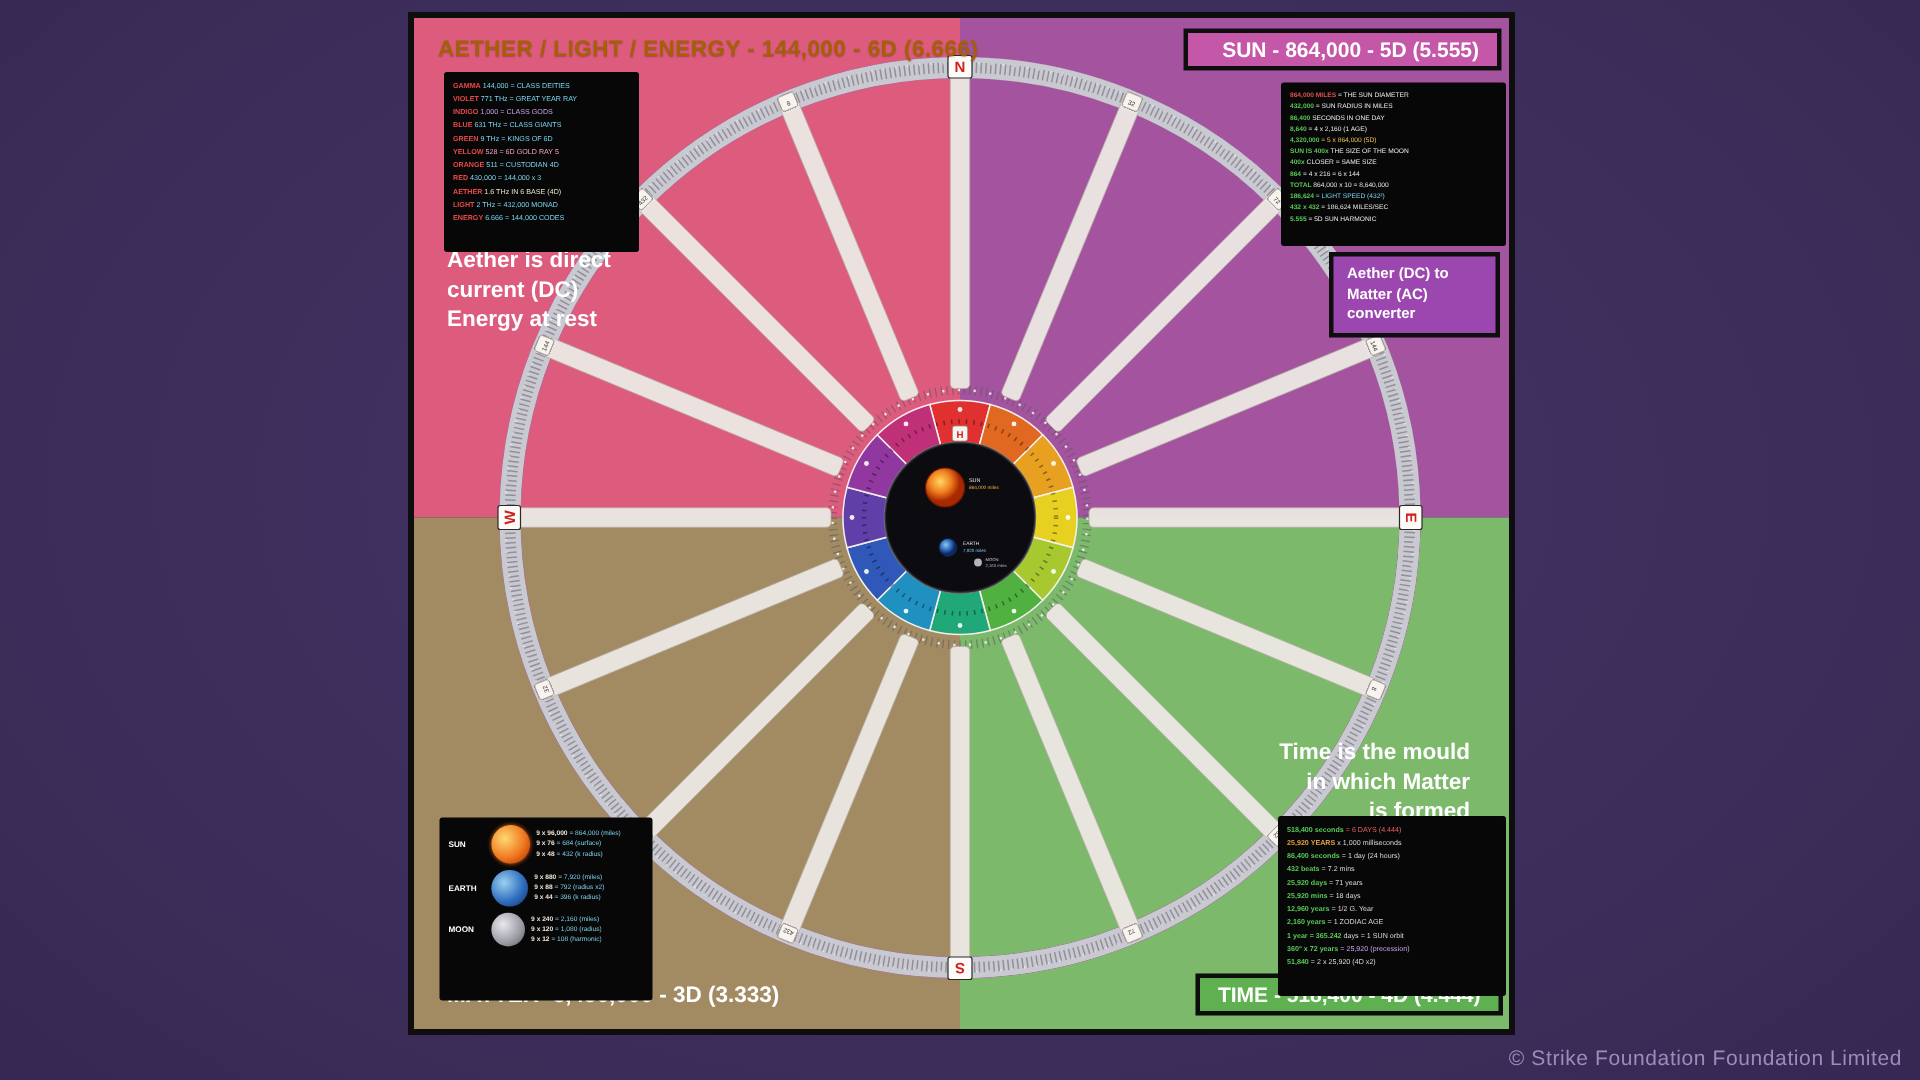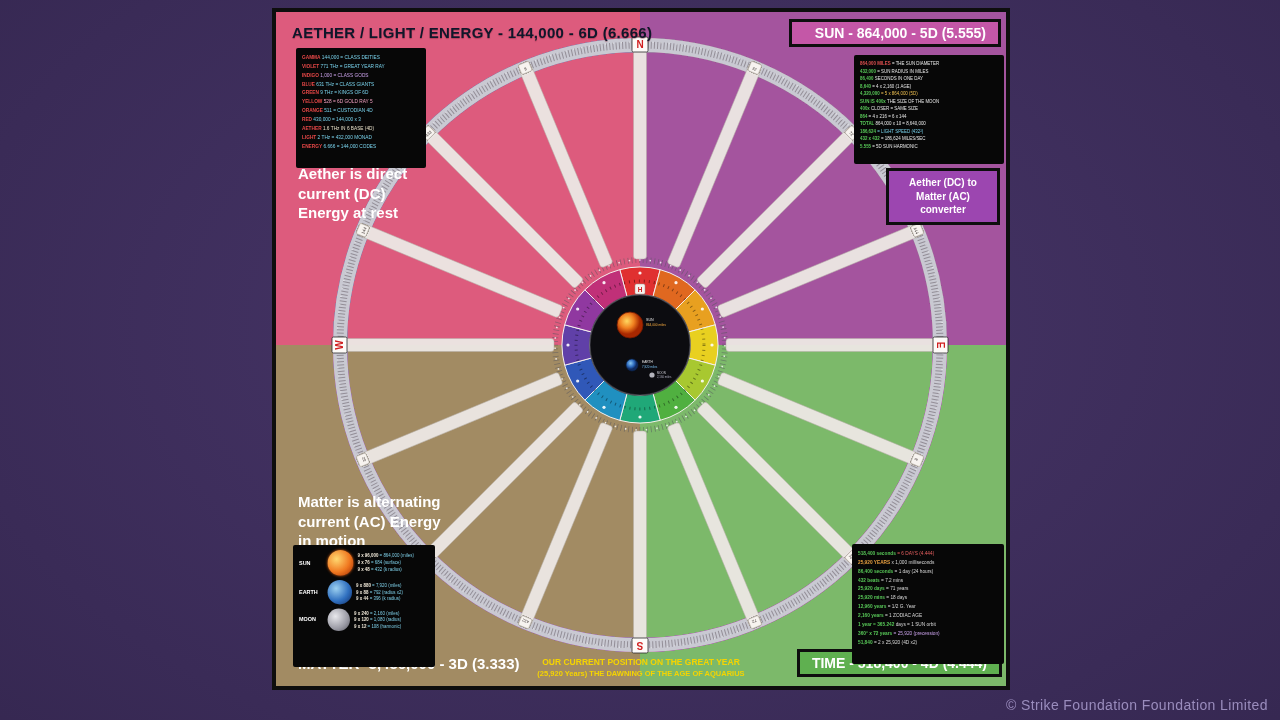--- a/index.html
+++ b/index.html
@@ -16,7 +16,7 @@
   .q-time{left:364px;top:333px;right:0;bottom:0;background:#7cb96a;}
   .wheel-svg{position:absolute;left:0;top:0;z-index:2;}
   .overlay{position:absolute;z-index:3;}
-  .h-aether{left:16px;top:12px;font-weight:bold;font-size:15px;color:#0f172a;letter-spacing:.3px;text-shadow:0 1px 1px rgba(120,20,40,.4);}
+  .h-aether{left:16px;top:12px;font-weight:bold;font-size:15px;color:#a16207;letter-spacing:.3px;text-shadow:0 1px 1px rgba(120,20,40,.4);}
   .h-sun{right:5px;top:7px;background:#c457a7;border:3px solid #0e0e0e;color:#fff;font-weight:bold;font-size:14px;padding:3px 12px;}
   .h-matter{left:22px;bottom:14px;font-weight:bold;font-size:15px;color:#fff;}
   .h-time{right:4px;bottom:9px;background:#5fb050;border:3px solid #0e0e0e;color:#fff;font-weight:bold;font-size:14px;padding:3px 12px;}

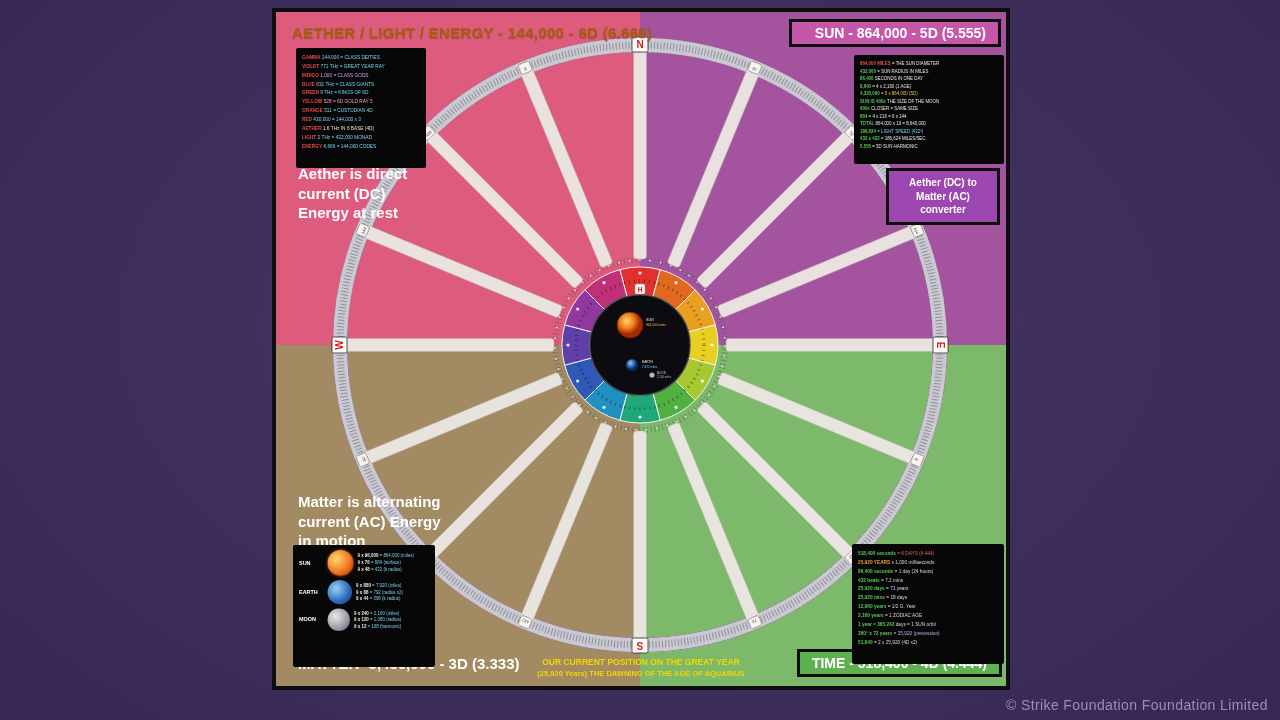--- a/index.html
+++ b/index.html
@@ -25,7 +25,7 @@
   .note-matter{left:22px;top:480px;}
   .note-time{right:26px;top:480px;text-align:right;}
   .note-sun-box{right:6px;top:156px;background:#9c46b0;border:3px solid #0e0e0e;padding:5px 9px;
-    text-align:center;font-weight:bold;font-size:10px;line-height:1.35;color:#fff;white-space:pre-line;width:90px;}
+    text-align:left;font-weight:bold;font-size:10px;line-height:1.35;color:#fff;white-space:pre-line;width:90px;}
   .black-box{position:absolute;background:#070707;border-radius:2px;padding:5px 6px;z-index:3;overflow:hidden;}
   #box-aether{left:20px;top:36px;width:118px;height:110px;}
   #box-sun{right:2px;top:43px;width:138px;height:99px;}

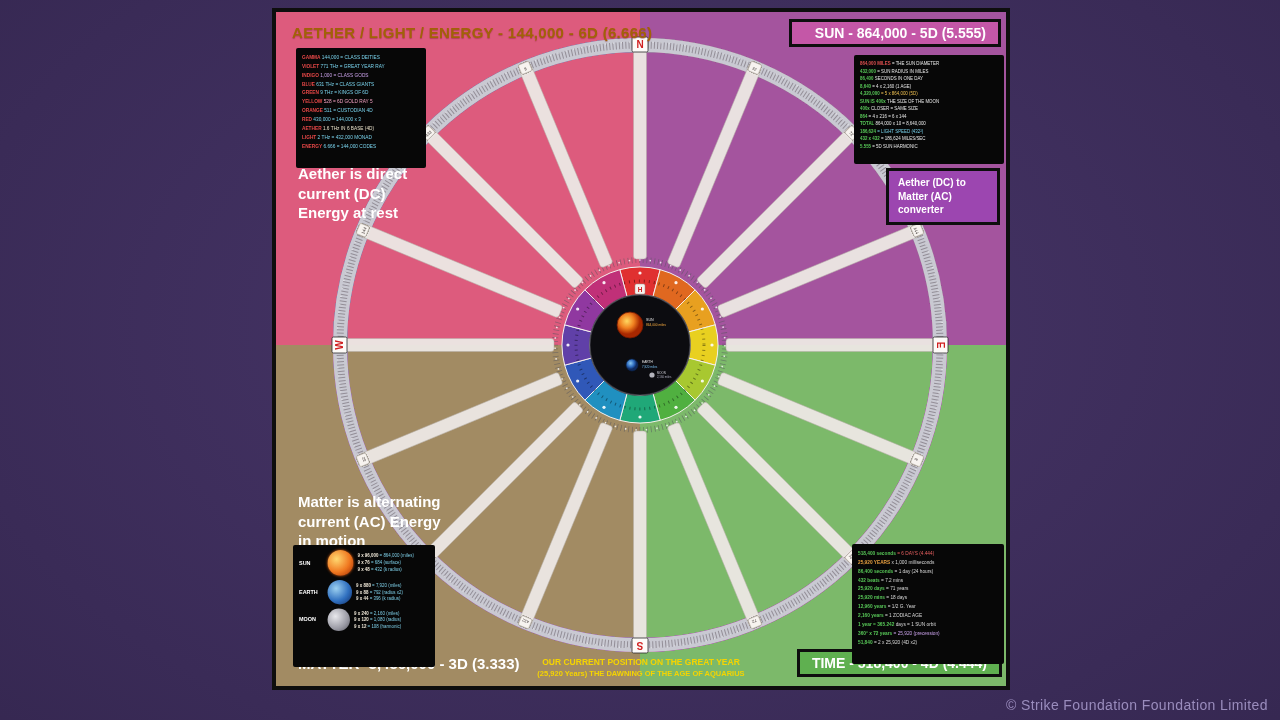--- a/index.html
+++ b/index.html
@@ -745,9 +745,6 @@
   <div class="overlay note-sun-box" style="position:absolute;">Aether (DC) to
 Matter (AC)
 converter</div>
-  <div class="overlay note note-matter" style="position:absolute;">Matter is alternating
-current (AC) Energy
-in motion</div>
 
   <div class="black-box" id="box-aether">
       <div class="tiny lines">

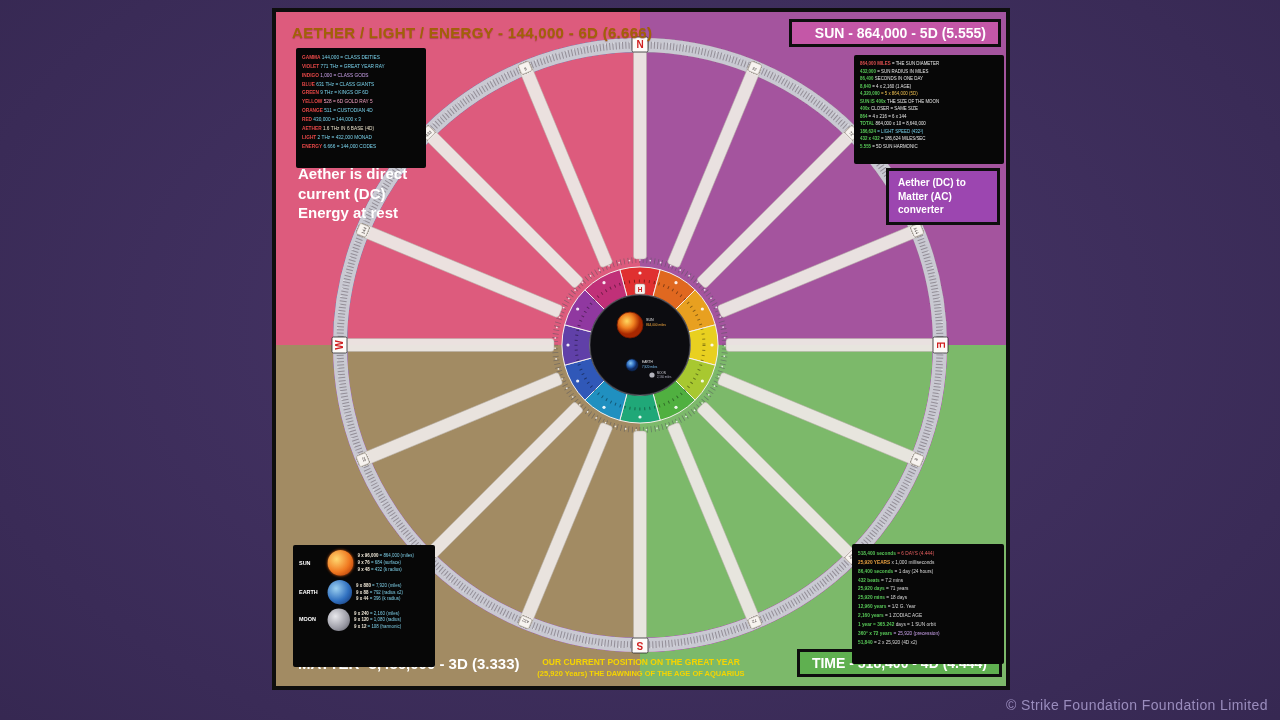--- a/index.html
+++ b/index.html
@@ -745,6 +745,9 @@
   <div class="overlay note-sun-box" style="position:absolute;">Aether (DC) to
 Matter (AC)
 converter</div>
+  <div class="overlay note note-time" style="position:absolute;">Time is the mould
+in which Matter
+is formed</div>
 
   <div class="black-box" id="box-aether">
       <div class="tiny lines">

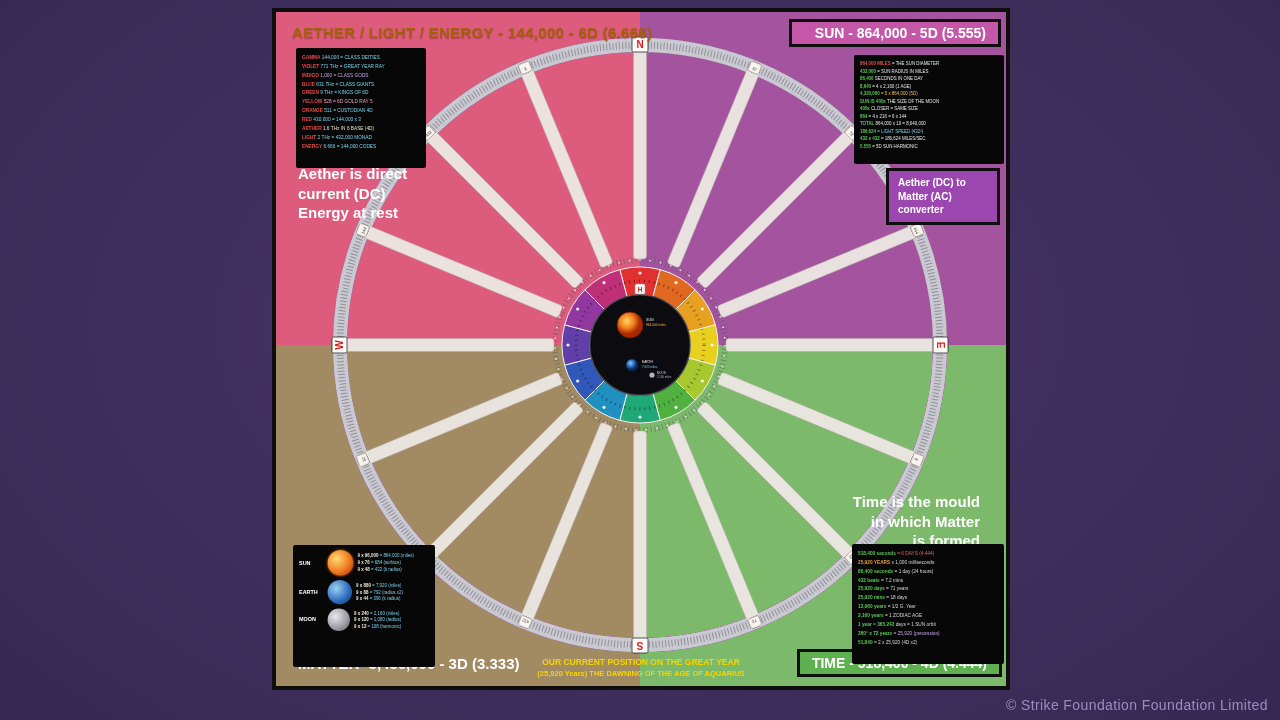--- a/index.html
+++ b/index.html
@@ -827,10 +827,6 @@
       </div>
     </div>
 
-  <div class="overlay great-year" style="position:absolute;">
-    <div class="gy1">OUR CURRENT POSITION ON THE GREAT YEAR</div>
-    <div class="gy2">(25,920 Years) THE DAWNING OF THE AGE OF AQUARIUS</div>
-  </div>
 </div>
 
 <div class="watermark">© Strike Foundation Foundation Limited</div>

